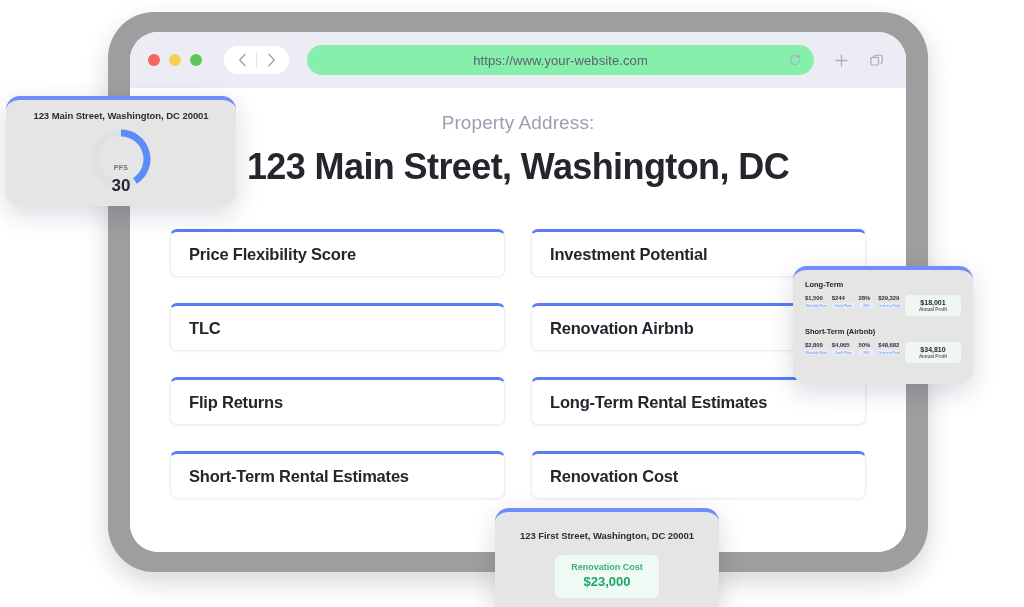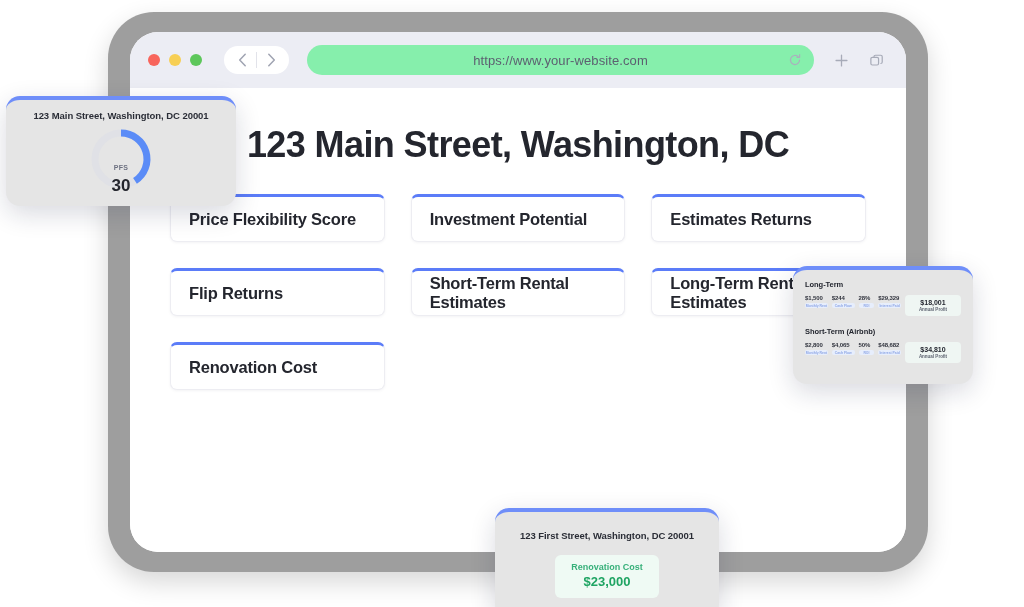--- a/index.html
+++ b/index.html
@@ -268,6 +268,7 @@
       </div>
 
       <div class="page">
+        <div class="prop-label">Property Address:</div>
         <h1 class="prop-title">123 Main Street, Washington, DC</h1>
 
         <div class="acc-grid">

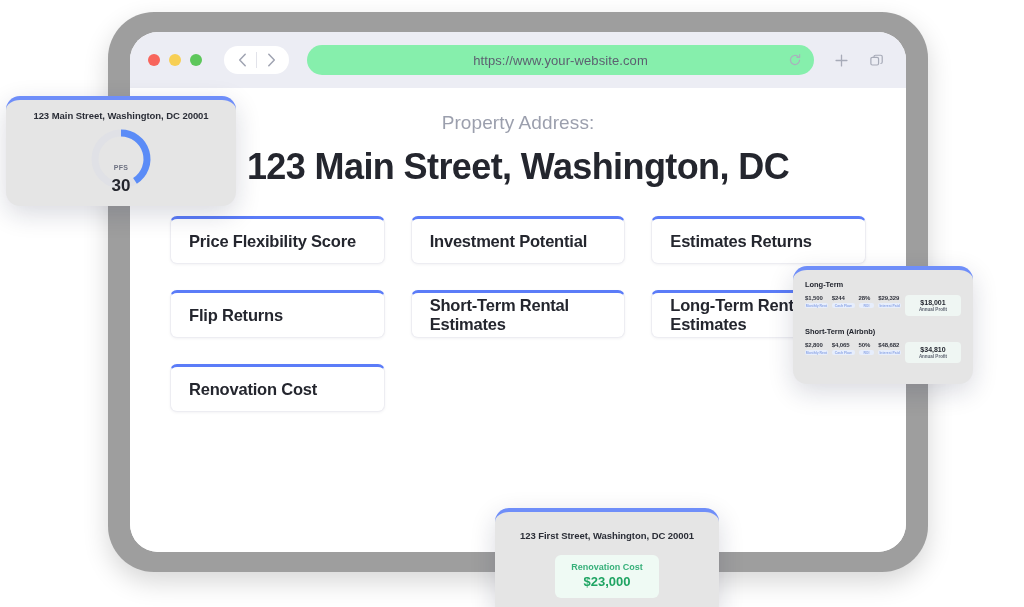--- a/index.html
+++ b/index.html
@@ -95,9 +95,9 @@
   }
 
   .acc-grid {
-    margin-top: 28px;
+    margin-top: 41px;
     display: grid;
-    grid-template-columns: 1fr 1fr 1fr;
+    grid-template-columns: 1fr 1fr;
     column-gap: 26px;
     row-gap: 26px;
   }

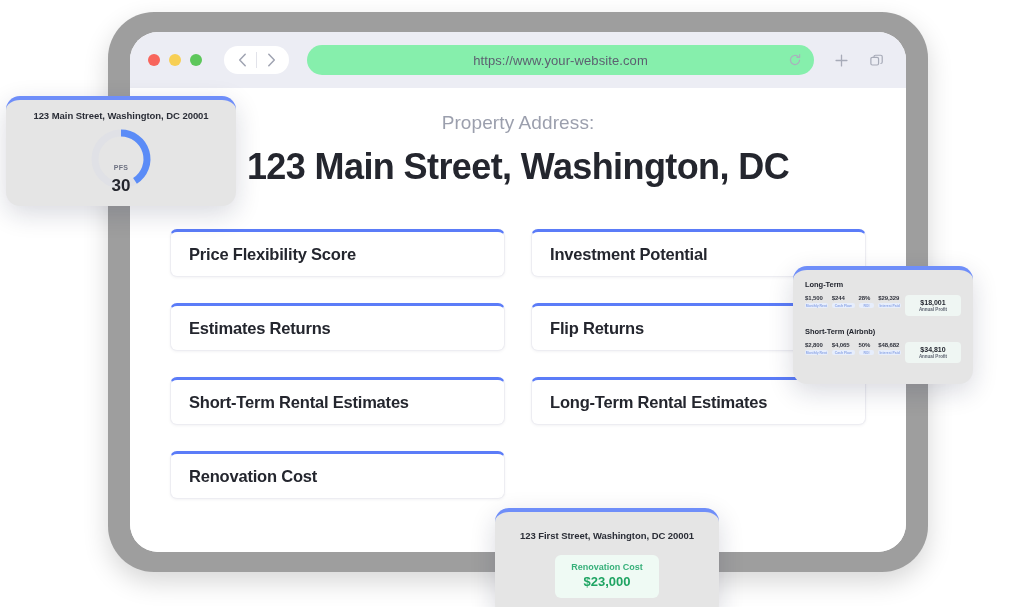--- a/index.html
+++ b/index.html
@@ -279,6 +279,9 @@
             <span>Investment Potential</span>
           </div>
           <div class="acc-item">
+            <span>TLC</span>
+          </div>
+          <div class="acc-item">
             <span>Estimates Returns</span>
           </div>
           <div class="acc-item">

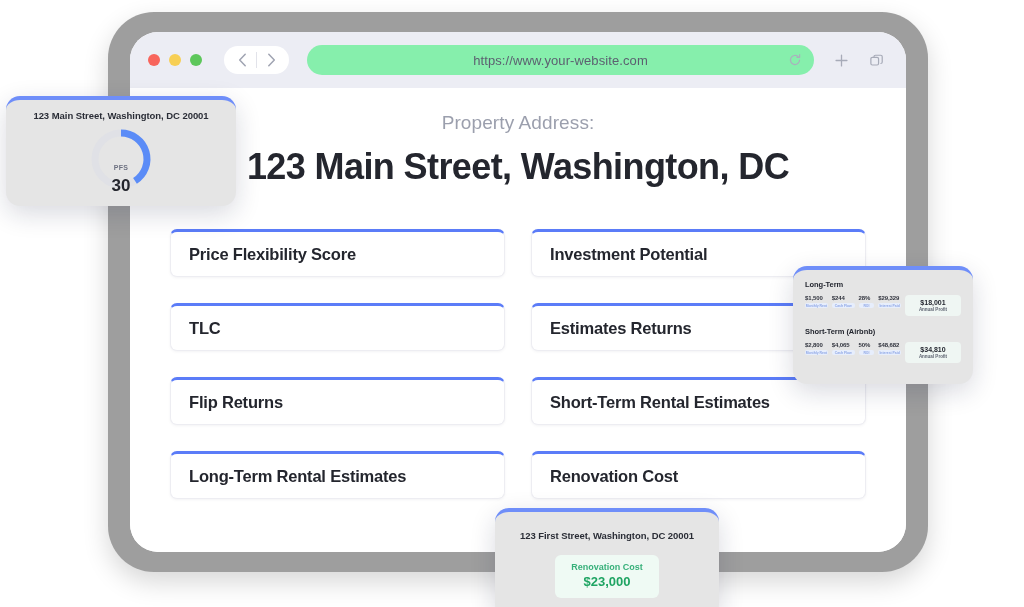--- a/index.html
+++ b/index.html
@@ -282,7 +282,7 @@
             <span>TLC</span>
           </div>
           <div class="acc-item">
-            <span>Estimates Returns</span>
+            <span>Renovation Airbnb</span>
           </div>
           <div class="acc-item">
             <span>Flip Returns</span>

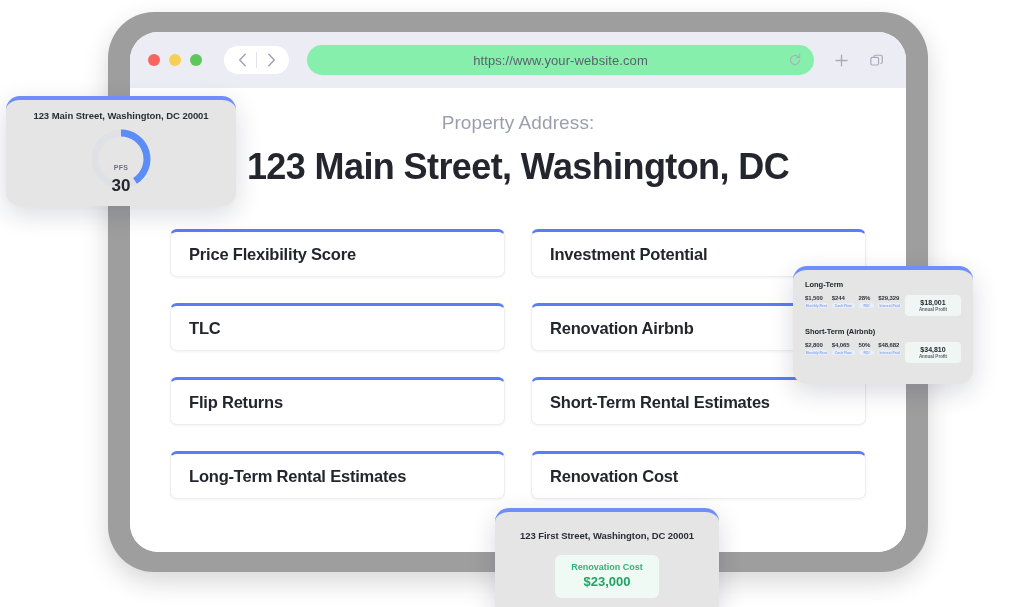--- a/index.html
+++ b/index.html
@@ -288,10 +288,10 @@
             <span>Flip Returns</span>
           </div>
           <div class="acc-item">
+            <span>Long-Term Rental Estimates</span>
+          </div>
+          <div class="acc-item">
             <span>Short-Term Rental Estimates</span>
-          </div>
-          <div class="acc-item">
-            <span>Long-Term Rental Estimates</span>
           </div>
           <div class="acc-item">
             <span>Renovation Cost</span>

